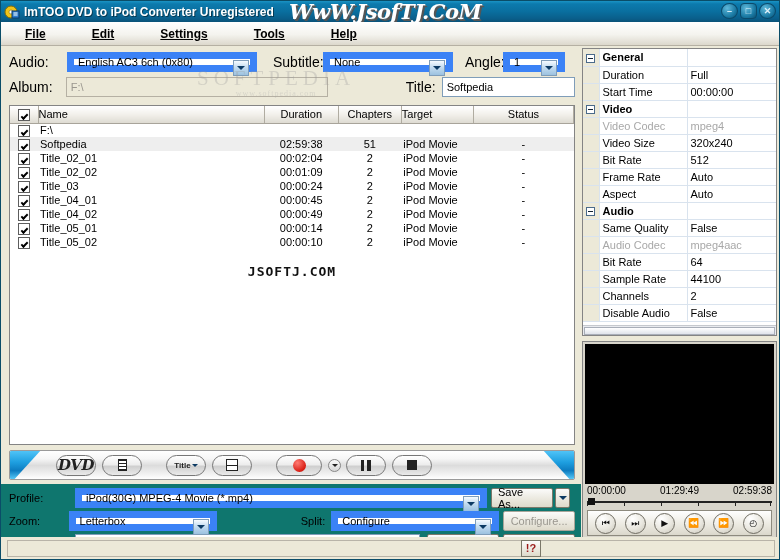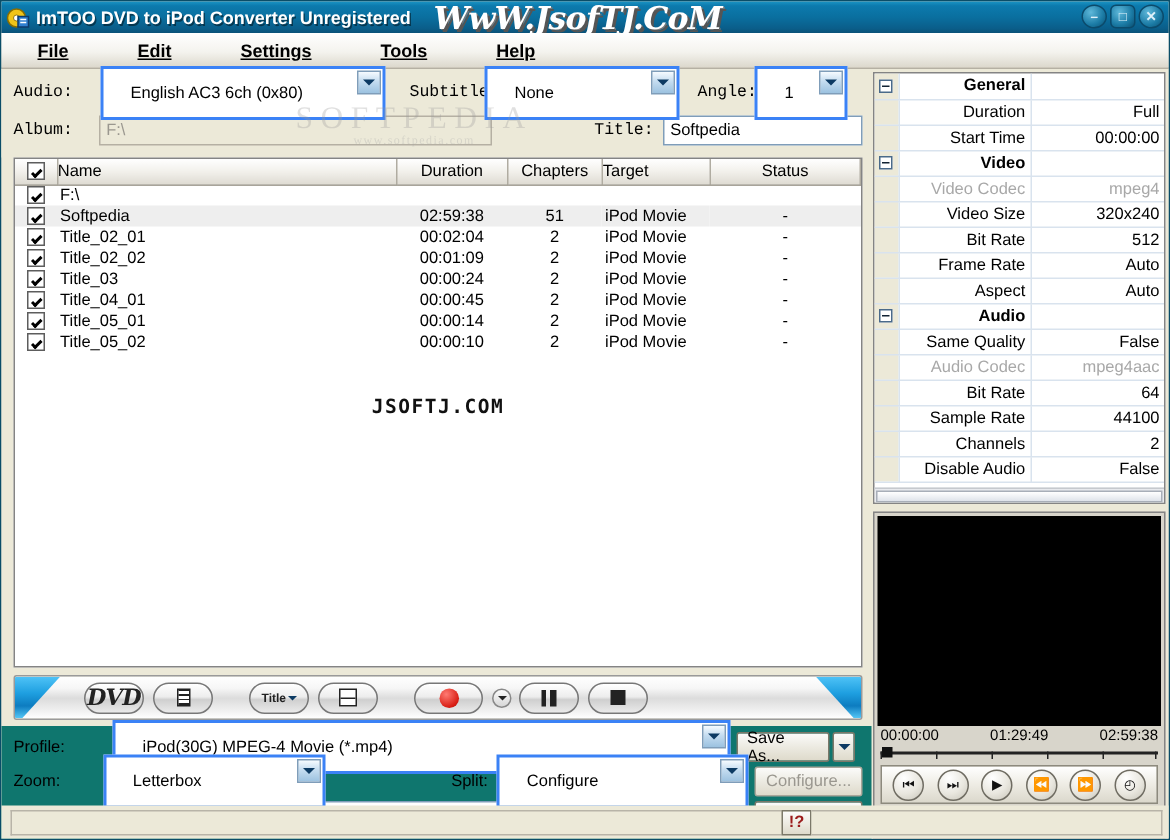--- a/index.html
+++ b/index.html
@@ -117,7 +117,7 @@
     height: 22px;
     margin-bottom: 3px;
   }
-  .lbl { font-size: 11px; color: #000; white-space: nowrap; font-family: Liberation Mono, monospace; }
+  .lbl { font-size: 14px; color: #000; white-space: nowrap; }
   .combo {
     position: relative;
     height: 36px;

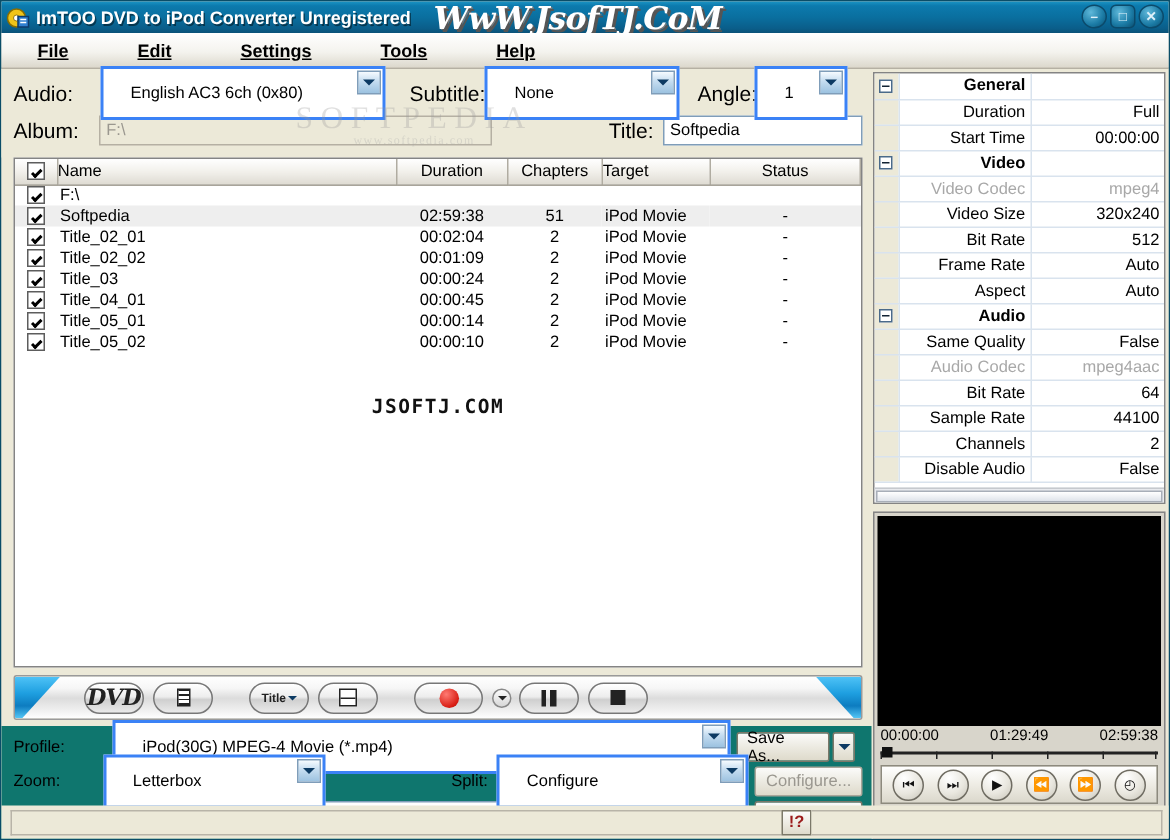--- a/index.html
+++ b/index.html
@@ -120,12 +120,12 @@
   .lbl { font-size: 14px; color: #000; white-space: nowrap; }
   .combo {
     position: relative;
-    height: 36px;
+    height: 20px;
     background: #ffffff;
-    border: 2px solid #3b82f6;
+    border: 7px solid #3b82f6;
     display: flex; align-items: center;
     font-size: 11px;
-    padding-left: 18px;
+    padding-left: 4px;
     color: #000;
   }
   .combo .arrowbox {

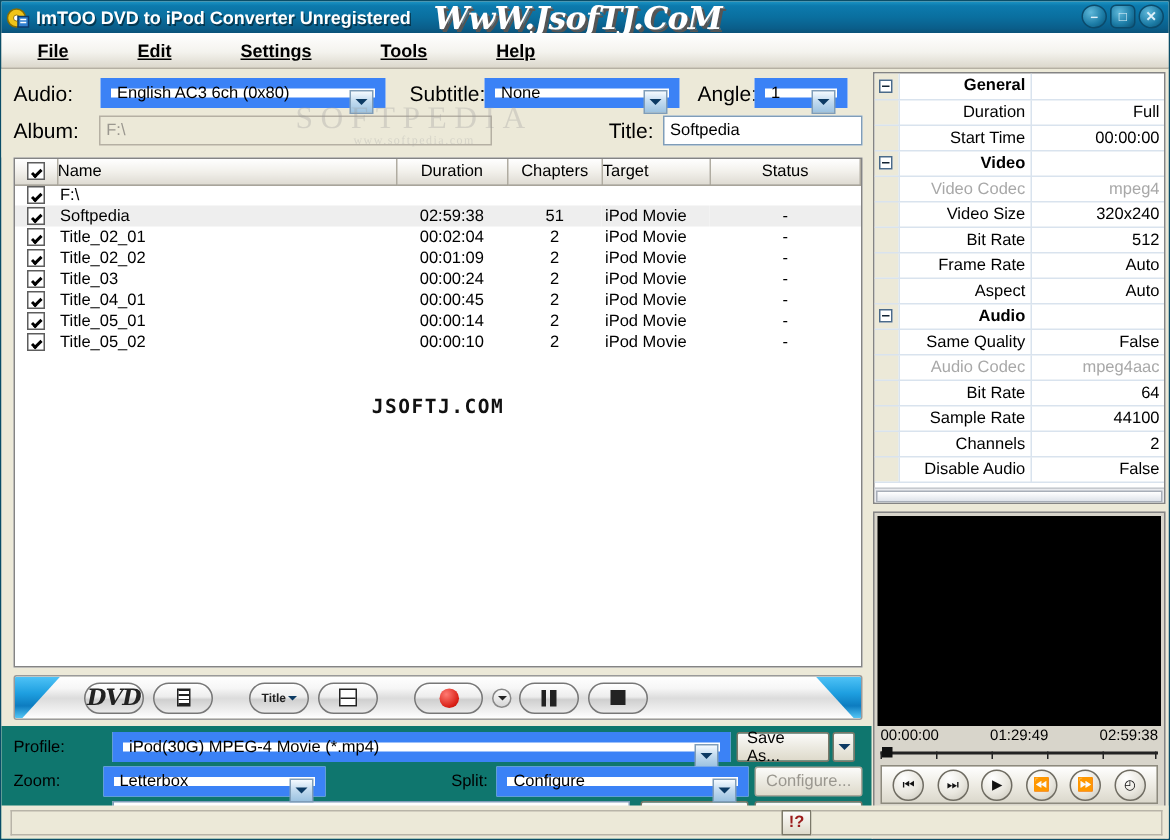--- a/index.html
+++ b/index.html
@@ -354,7 +354,6 @@
     background: #ffffff;
     overflow: hidden;
     position: relative;
-    text-align: right;
   }
   table.props { width: 100%; border-collapse: collapse; font-size: 11px; }
   table.props tr { height: 17px; }

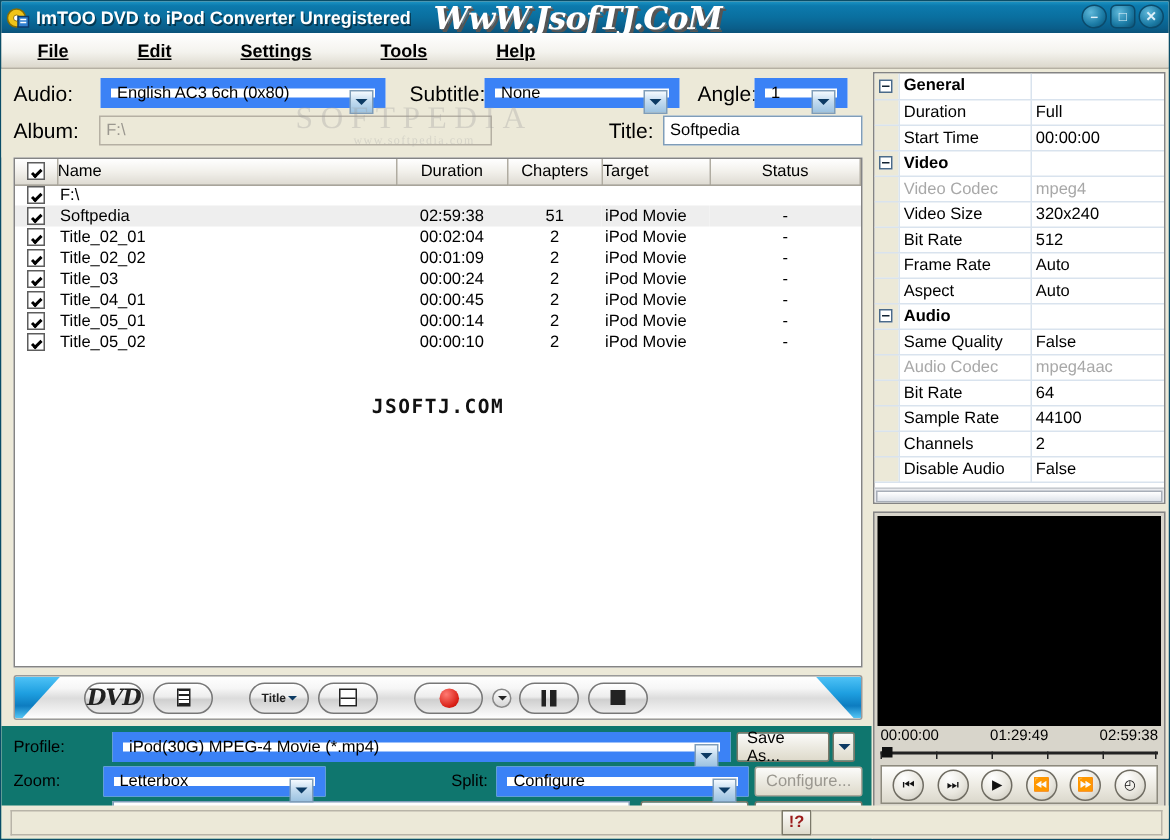--- a/index.html
+++ b/index.html
@@ -635,6 +635,14 @@
               </tr>
               <tr>
                 <td class="col-chk"><span class="chk"></span></td>
+                <td class="col-name name-child">Title_04_02</td>
+                <td class="col-dur">00:00:49</td>
+                <td class="col-chap">2</td>
+                <td class="col-tgt">iPod Movie</td>
+                <td class="col-stat">-</td>
+              </tr>
+              <tr>
+                <td class="col-chk"><span class="chk"></span></td>
                 <td class="col-name name-child">Title_05_01</td>
                 <td class="col-dur">00:00:14</td>
                 <td class="col-chap">2</td>

